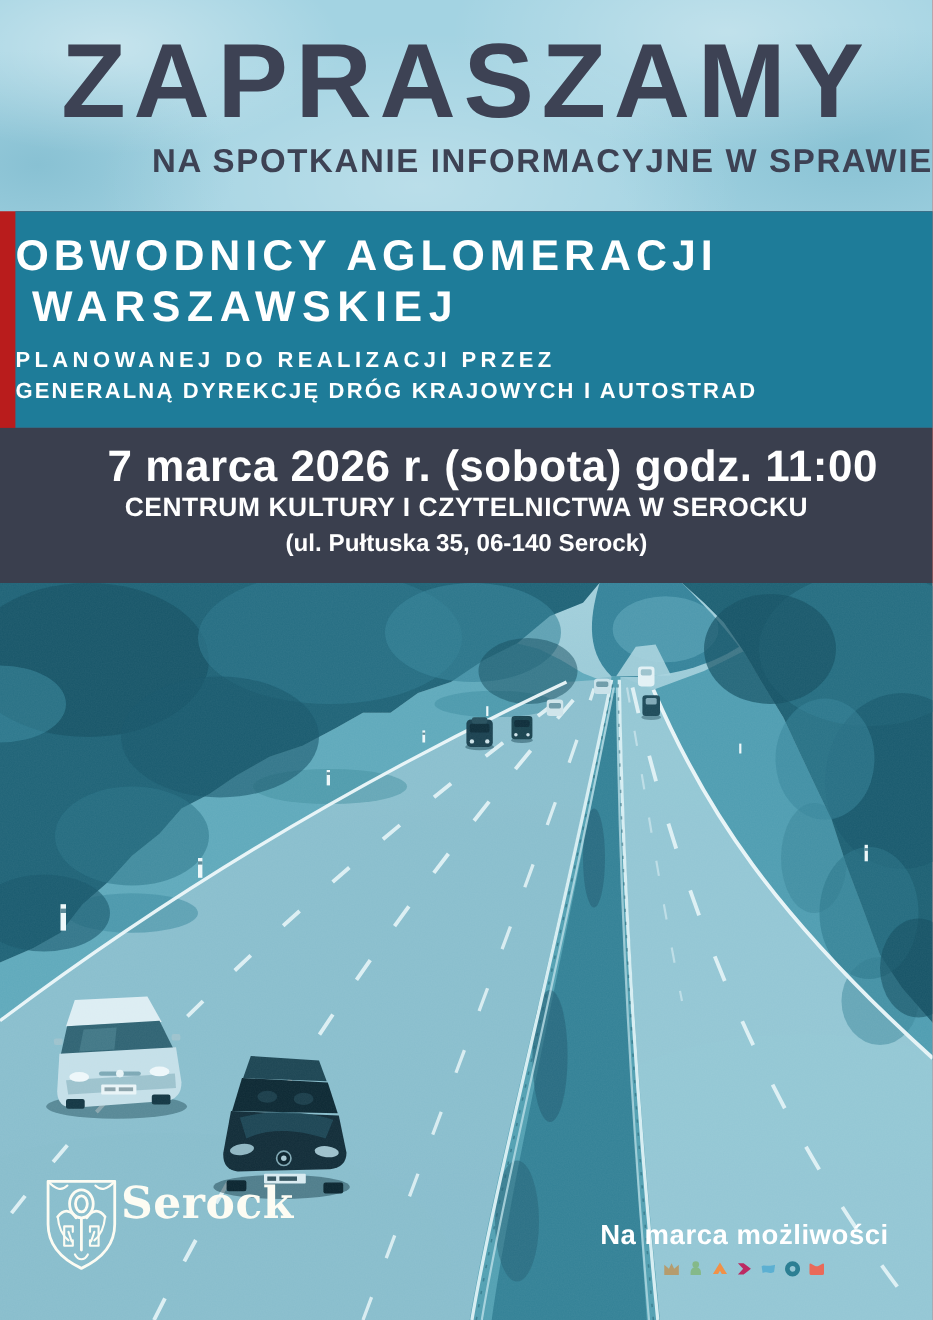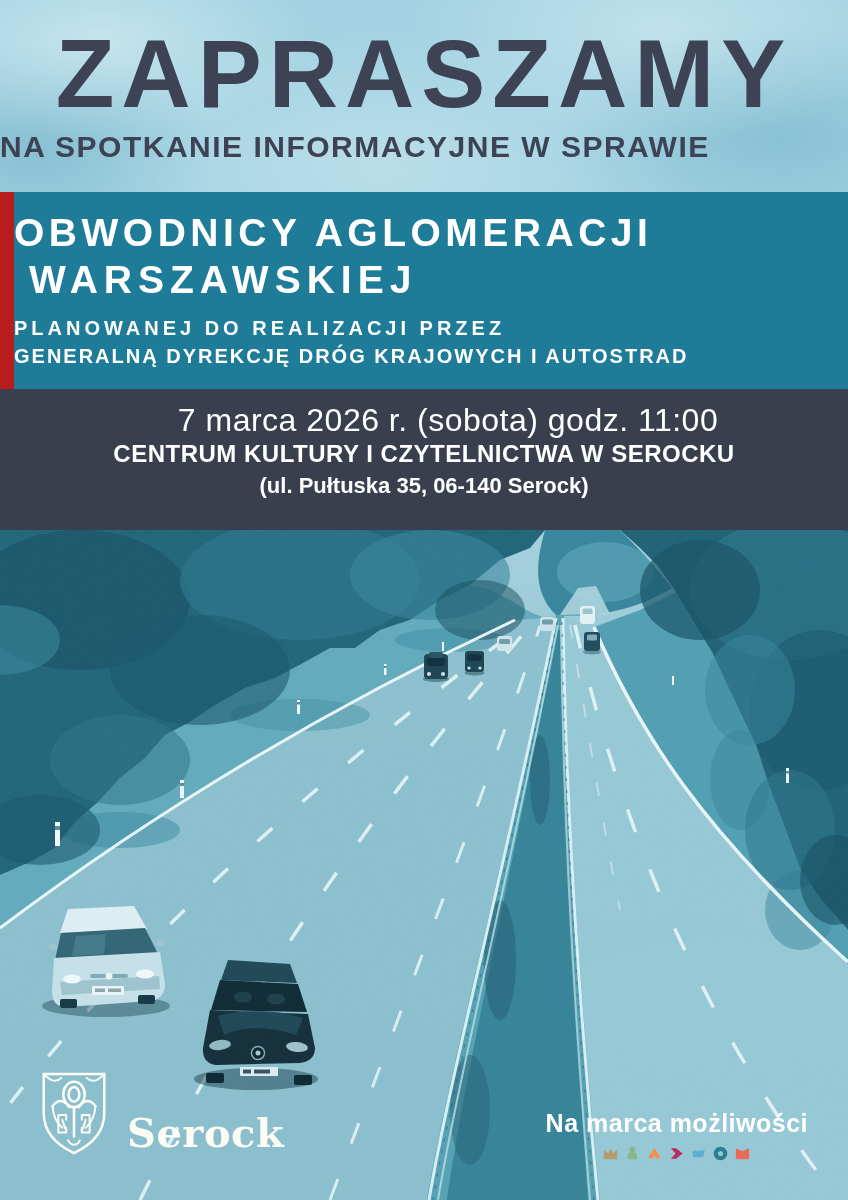--- a/index.html
+++ b/index.html
@@ -22,7 +22,7 @@
     font-size:96px;line-height:1;font-weight:800;color:#3d4254;letter-spacing:7px;
   }
   .subtitle{
-    margin-top:8px;text-align:left;
+    margin-top:8px;text-align:right;
     font-size:30px;font-weight:700;color:#3d4254;letter-spacing:1.5px;
   }
 

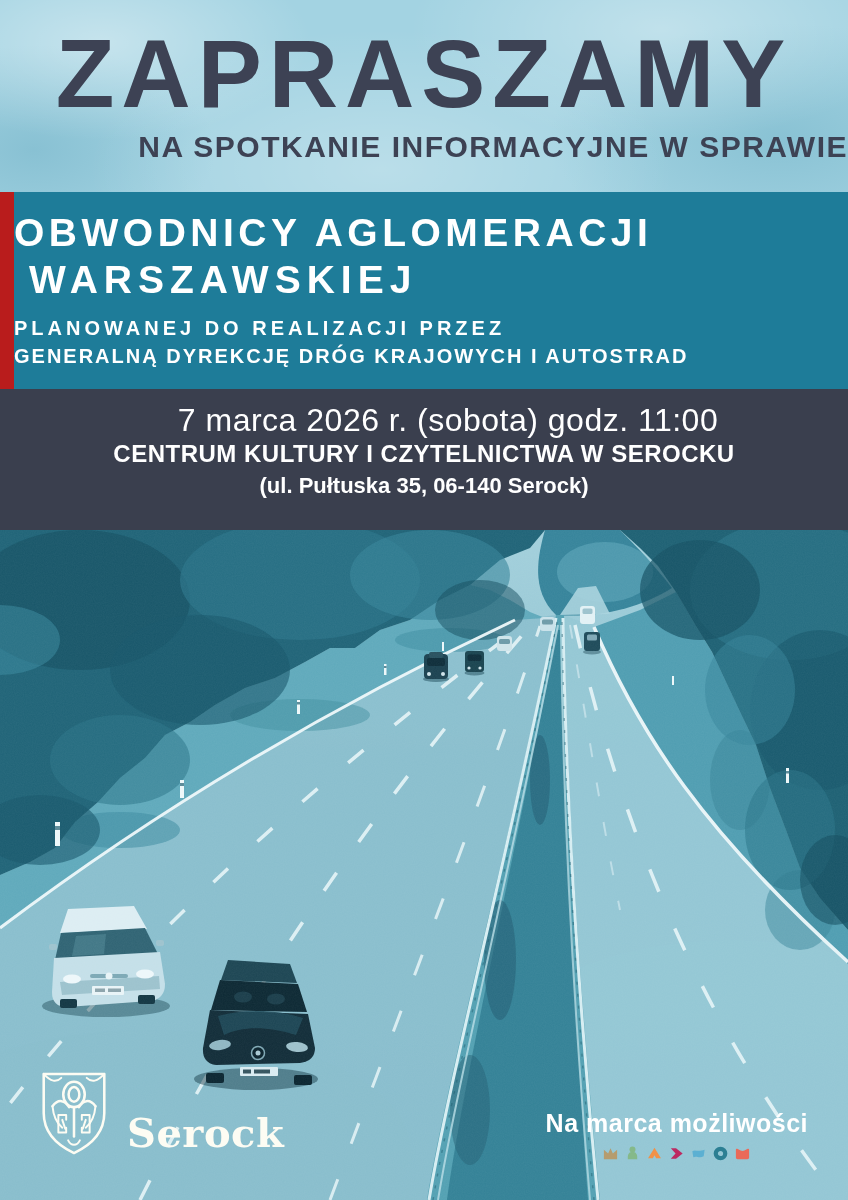--- a/index.html
+++ b/index.html
@@ -41,7 +41,7 @@
     position:absolute;top:389px;left:0;width:848px;height:141px;
     background:#3a3f4e;color:#ffffff;text-align:center;
   }
-  .date-line{padding-top:13px;font-size:32px;font-weight:400;letter-spacing:0.5px;padding-left:48px;}
+  .date-line{padding-top:13px;font-size:40px;font-weight:700;letter-spacing:0.5px;padding-left:48px;}
   .venue-line{margin-top:1px;font-size:24px;font-weight:700;letter-spacing:0.5px;}
   .address-line{margin-top:5px;font-size:22px;font-weight:700;}
 

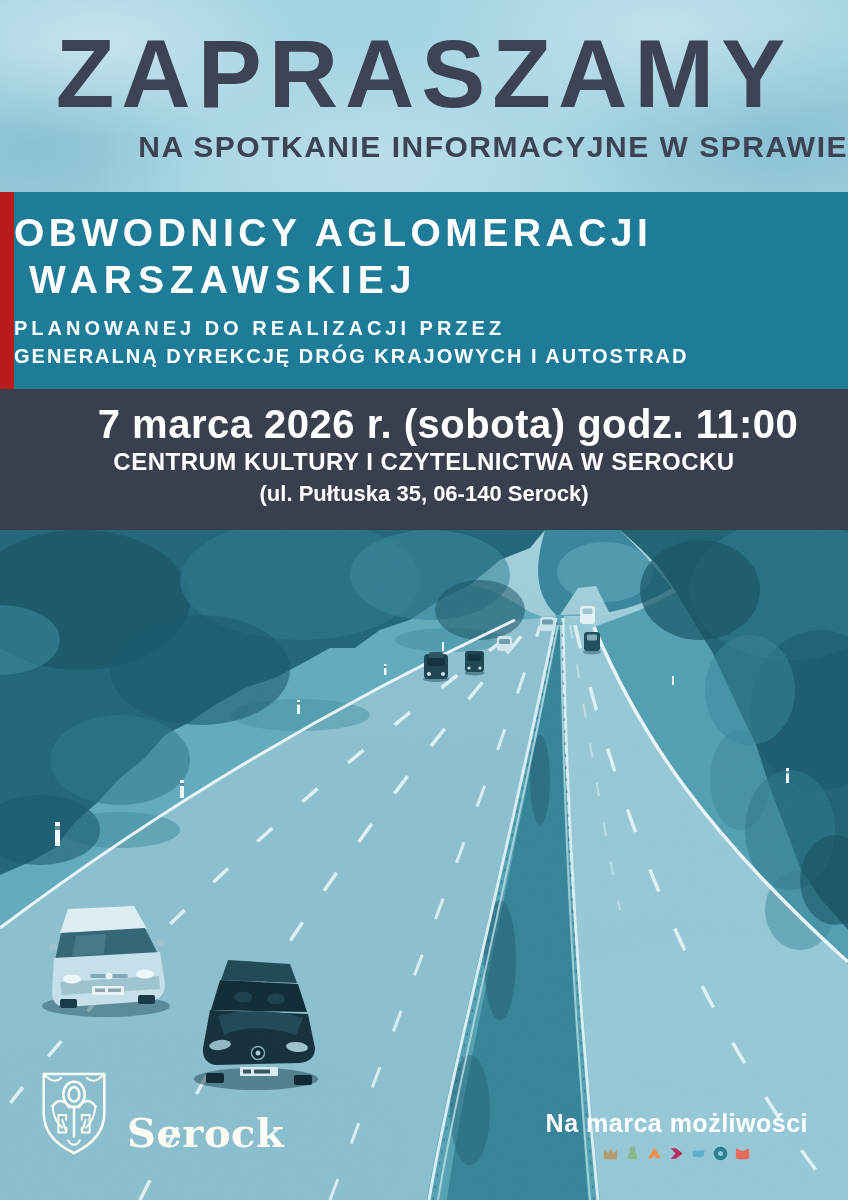--- a/index.html
+++ b/index.html
@@ -51,7 +51,7 @@
 
   .brand{
     position:absolute;left:38px;bottom:44px;
-    display:flex;align-items:flex-end;gap:17px;
+    display:flex;align-items:flex-start;
   }
   .brand-text{
     font-family:"DejaVu Serif","Liberation Serif",serif;

